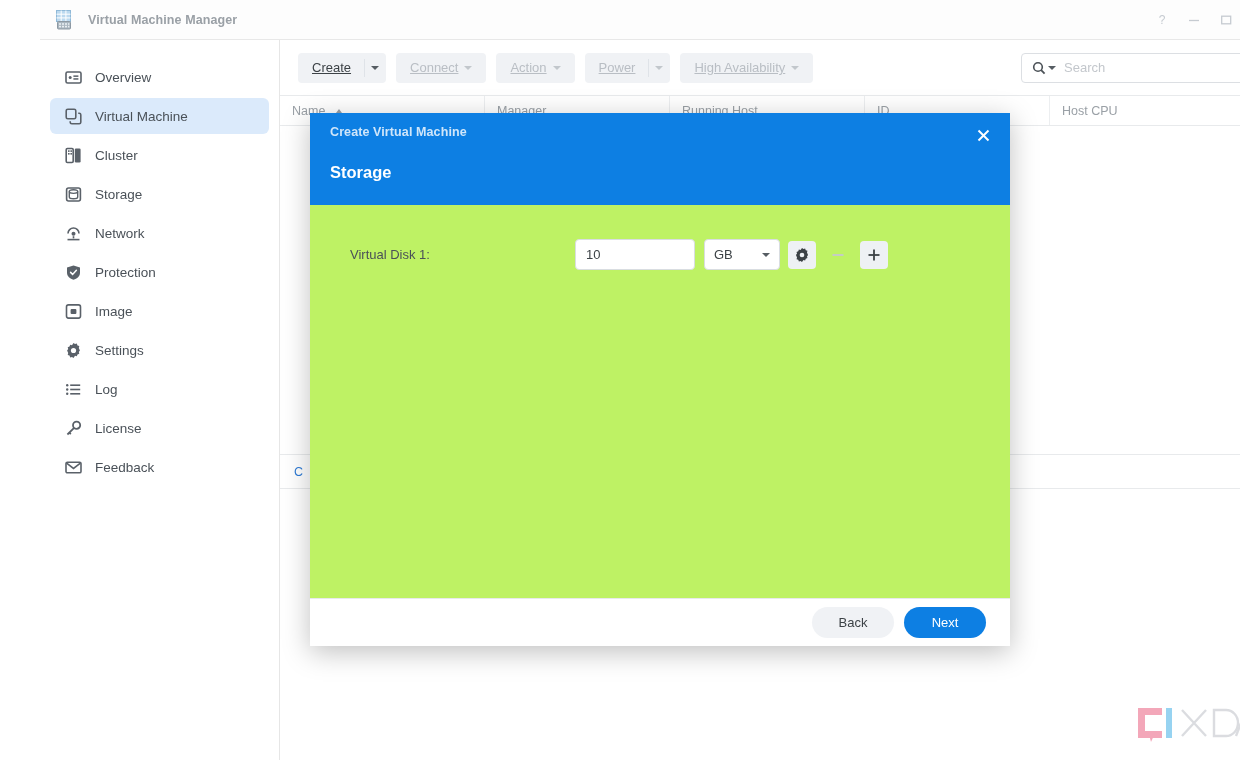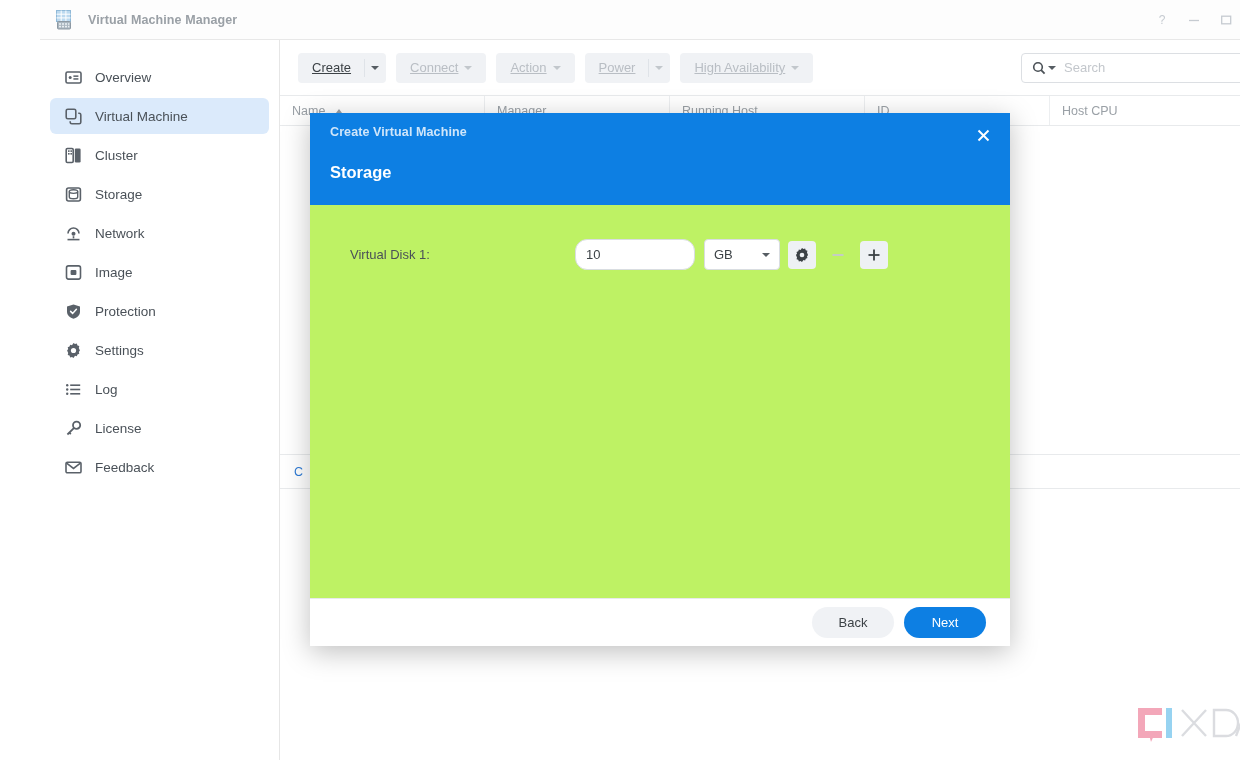--- a/index.html
+++ b/index.html
@@ -266,7 +266,7 @@
   .num-input {
     width: 120px; height: 31px;
     border: 1px solid #d9dde1;
-    border-radius: 12px;
+    border-radius: 4px;
     font-size: 13px; color: #3c4246;
     padding: 0 10px;
     font-family: "Liberation Sans", sans-serif;

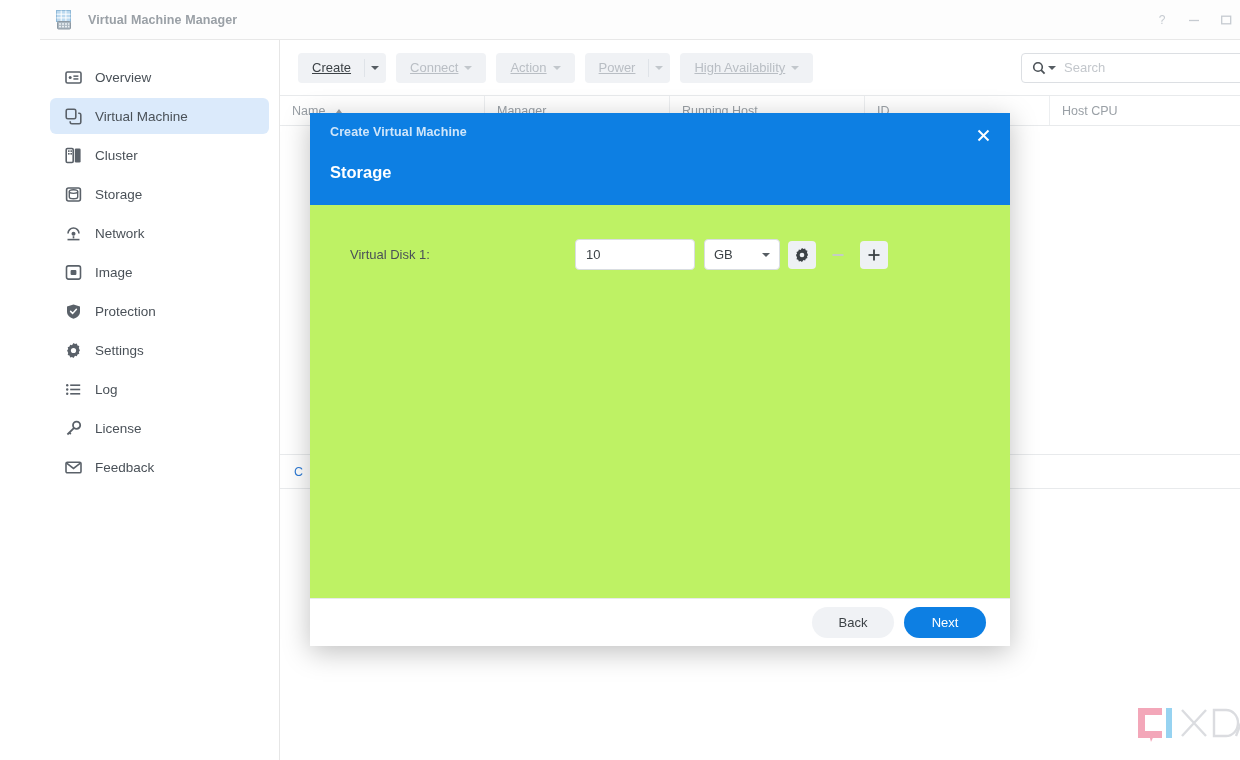--- a/index.html
+++ b/index.html
@@ -431,21 +431,21 @@
       <div class="nav-item">
         <span class="nav-ico">
           <svg width="17" height="17" viewBox="0 0 17 17">
+              <path d="M8.5 1.4 L15 3.6 V8.4 c0 4-3 6.2-6.5 7.3 C5 14.6 2 12.4 2 8.4 V3.6 Z" fill="currentColor"></path>
+              <path d="M5.6 8.4 L7.6 10.4 L11.4 6.2" fill="none" stroke="#ffffff" stroke-width="1.5" stroke-linecap="round"></path>
+            </svg>
+        </span>
+        <span>Protection</span>
+      </div>
+
+      <div class="nav-item">
+        <span class="nav-ico">
+          <svg width="17" height="17" viewBox="0 0 17 17">
               <rect x="1.5" y="1.9" width="14" height="13.2" rx="2" fill="none" stroke="currentColor" stroke-width="1.6"></rect>
               <rect x="5.6" y="6" width="5.8" height="5" rx="1" fill="currentColor"></rect>
             </svg>
         </span>
         <span>Image</span>
-      </div>
-
-      <div class="nav-item">
-        <span class="nav-ico">
-          <svg width="17" height="17" viewBox="0 0 17 17">
-              <path d="M8.5 1.4 L15 3.6 V8.4 c0 4-3 6.2-6.5 7.3 C5 14.6 2 12.4 2 8.4 V3.6 Z" fill="currentColor"></path>
-              <path d="M5.6 8.4 L7.6 10.4 L11.4 6.2" fill="none" stroke="#ffffff" stroke-width="1.5" stroke-linecap="round"></path>
-            </svg>
-        </span>
-        <span>Protection</span>
       </div>
 
       <div class="nav-item">

